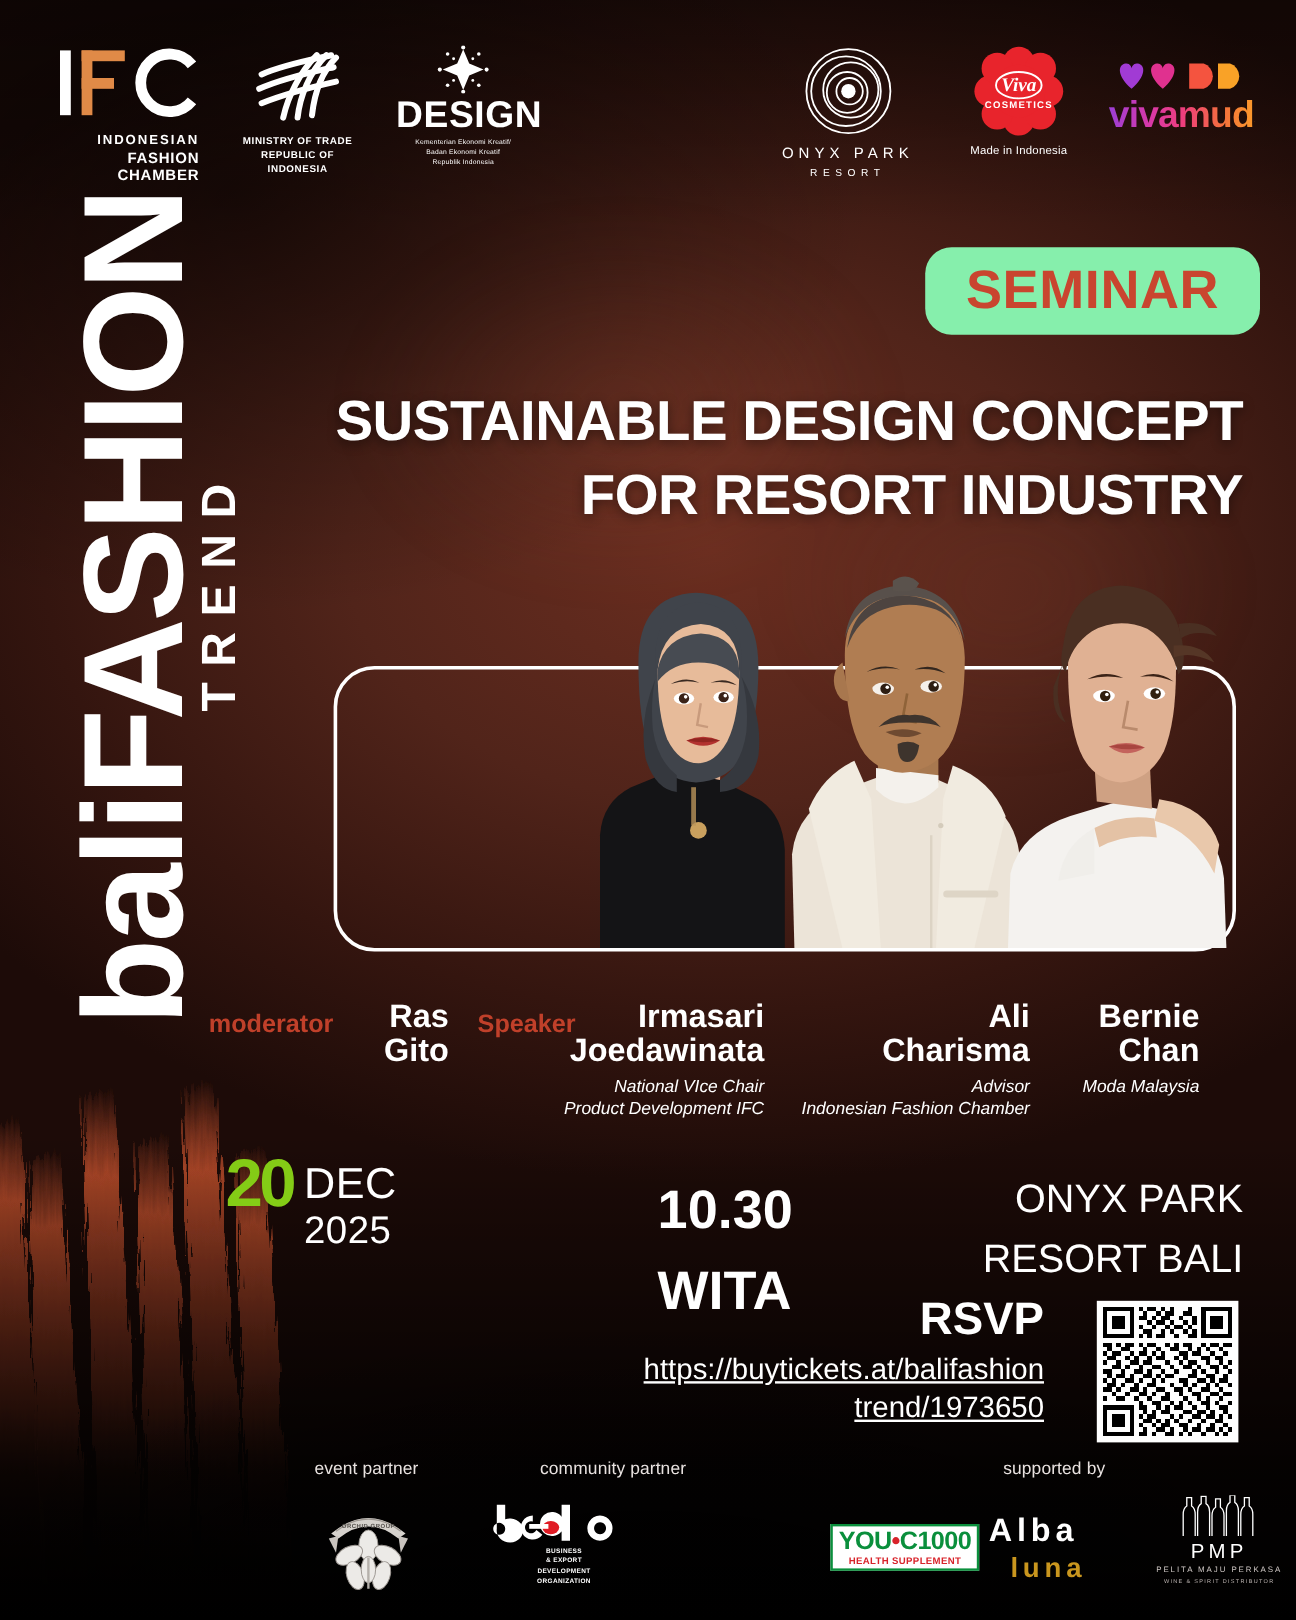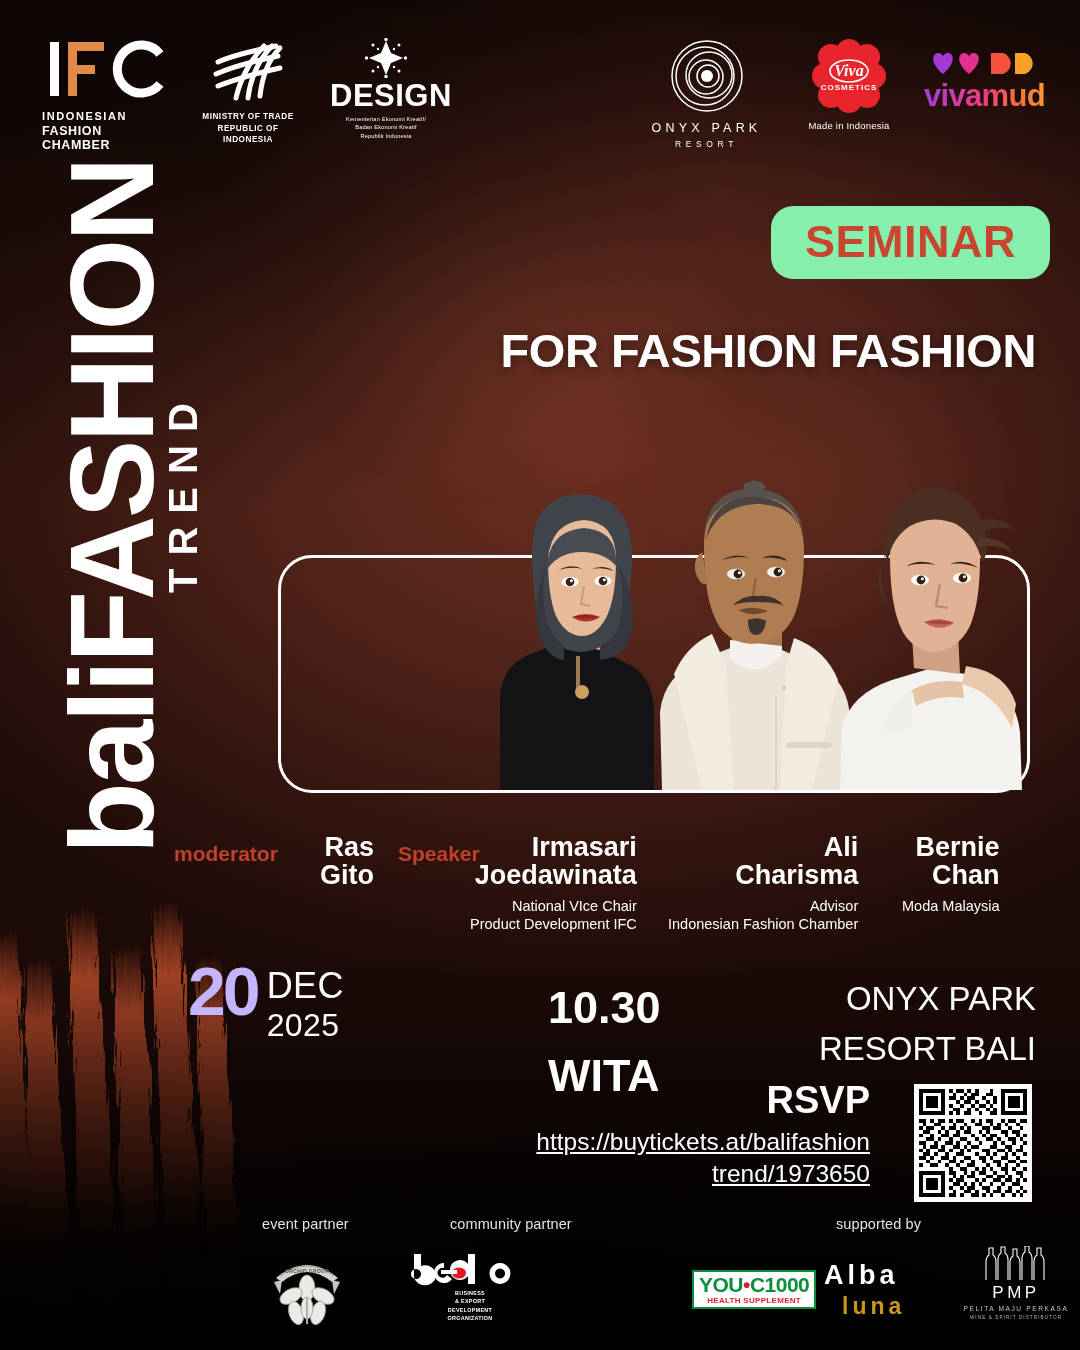--- a/index.html
+++ b/index.html
@@ -42,7 +42,7 @@
   .logo-right{ position:absolute; right:34px; top:0; display:flex; align-items:flex-start; gap:26px; }
 
   .ifc-wrap{ width:124px; }
-  .ifc-sub1,.ifc-sub2{ color:#fff; text-align:left; letter-spacing:1.6px; font-weight:700; }
+  .ifc-sub1,.ifc-sub2{ color:#fff; text-align:right; letter-spacing:1.6px; font-weight:700; }
   .ifc-sub1{ font-size:11px; margin-top:6px; }
   .ifc-sub2{ font-size:12.5px; margin-top:2px; letter-spacing:.6px; }
 

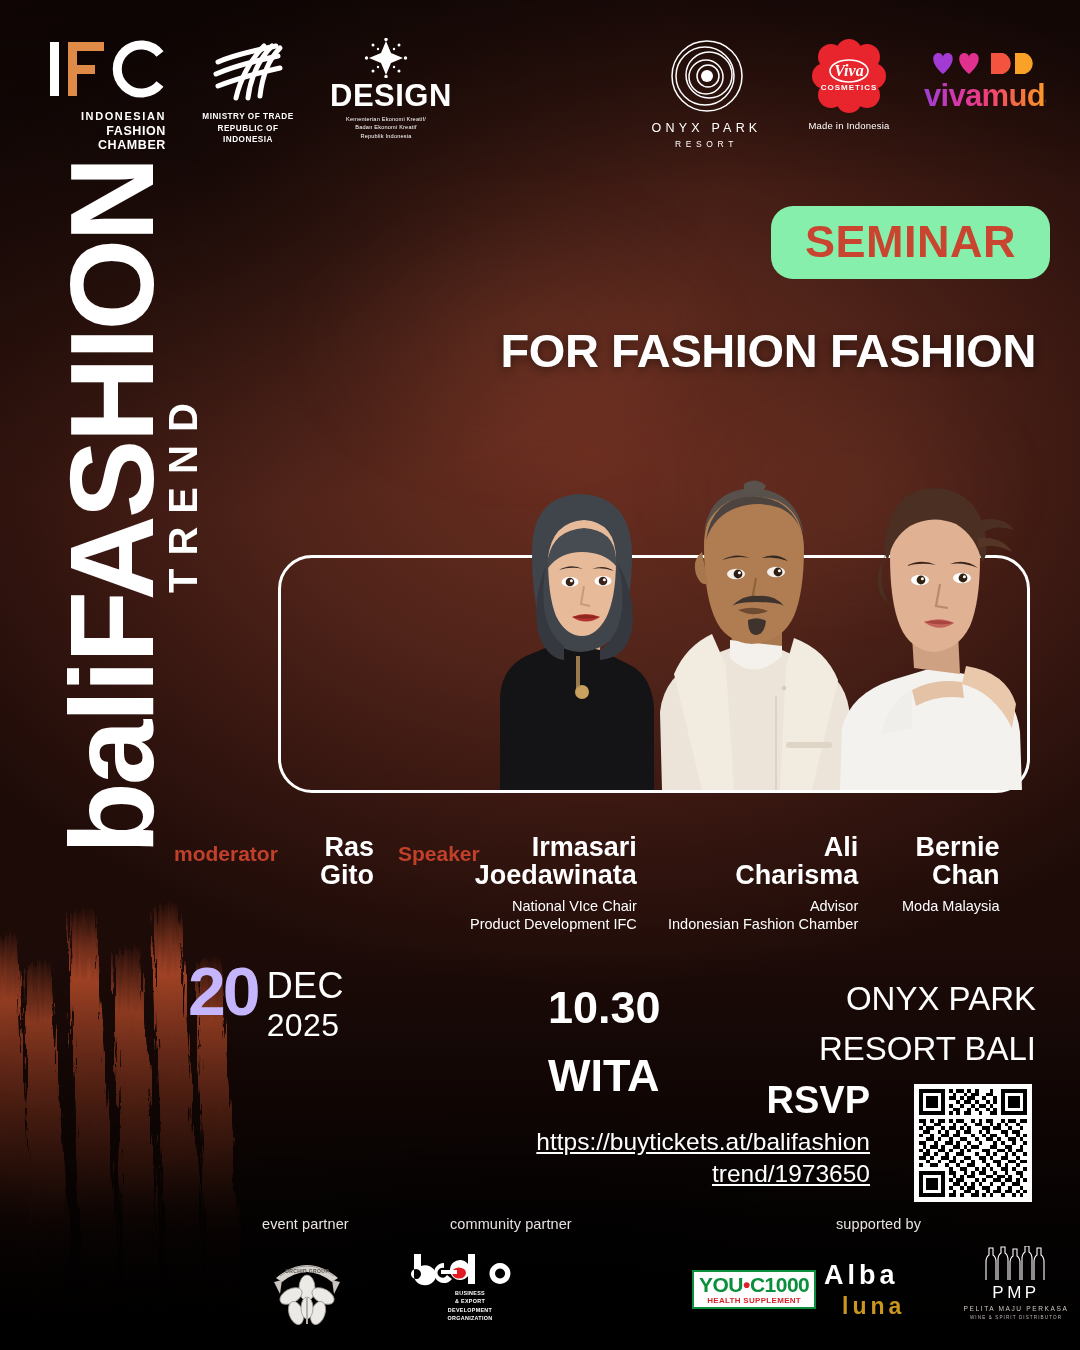--- a/index.html
+++ b/index.html
@@ -310,6 +310,7 @@
   <div class="seminar">SEMINAR</div>
 
   <div class="headline">
+    <div>SUSTAINABLE DESIGN CONCEPT</div>
     <div>FOR FASHION FASHION</div>
   </div>
 

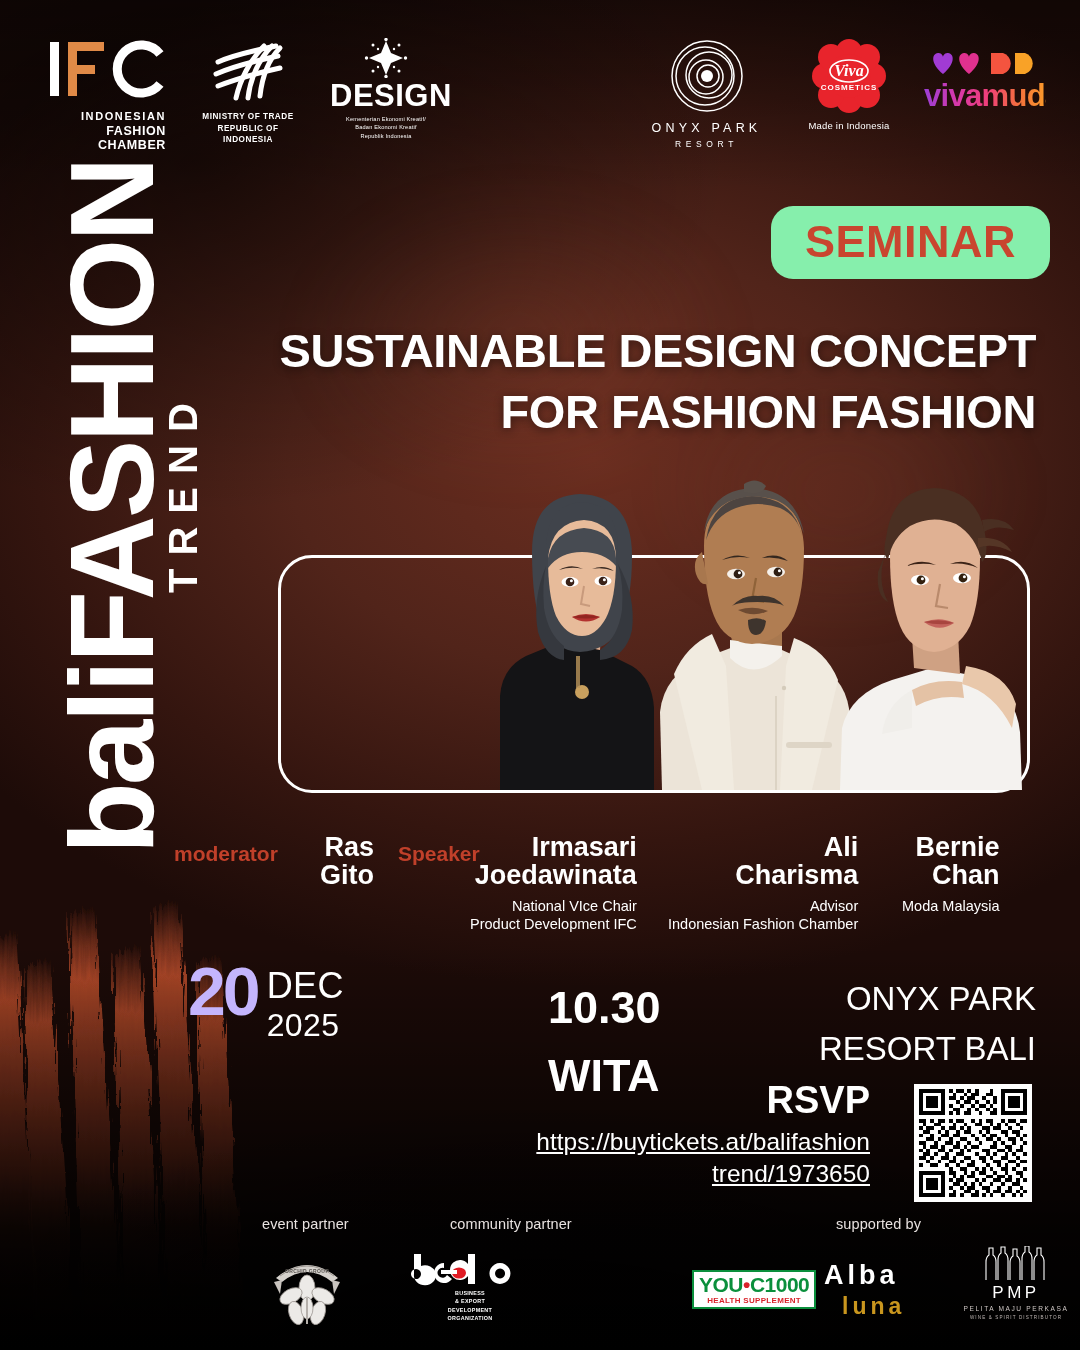--- a/index.html
+++ b/index.html
@@ -311,7 +311,7 @@
 
   <div class="headline">
     <div>SUSTAINABLE DESIGN CONCEPT</div>
-    <div>FOR FASHION FASHION</div>
+    <div>FOR RESORT INDUSTRY</div>
   </div>
 
   <div class="panel"></div>

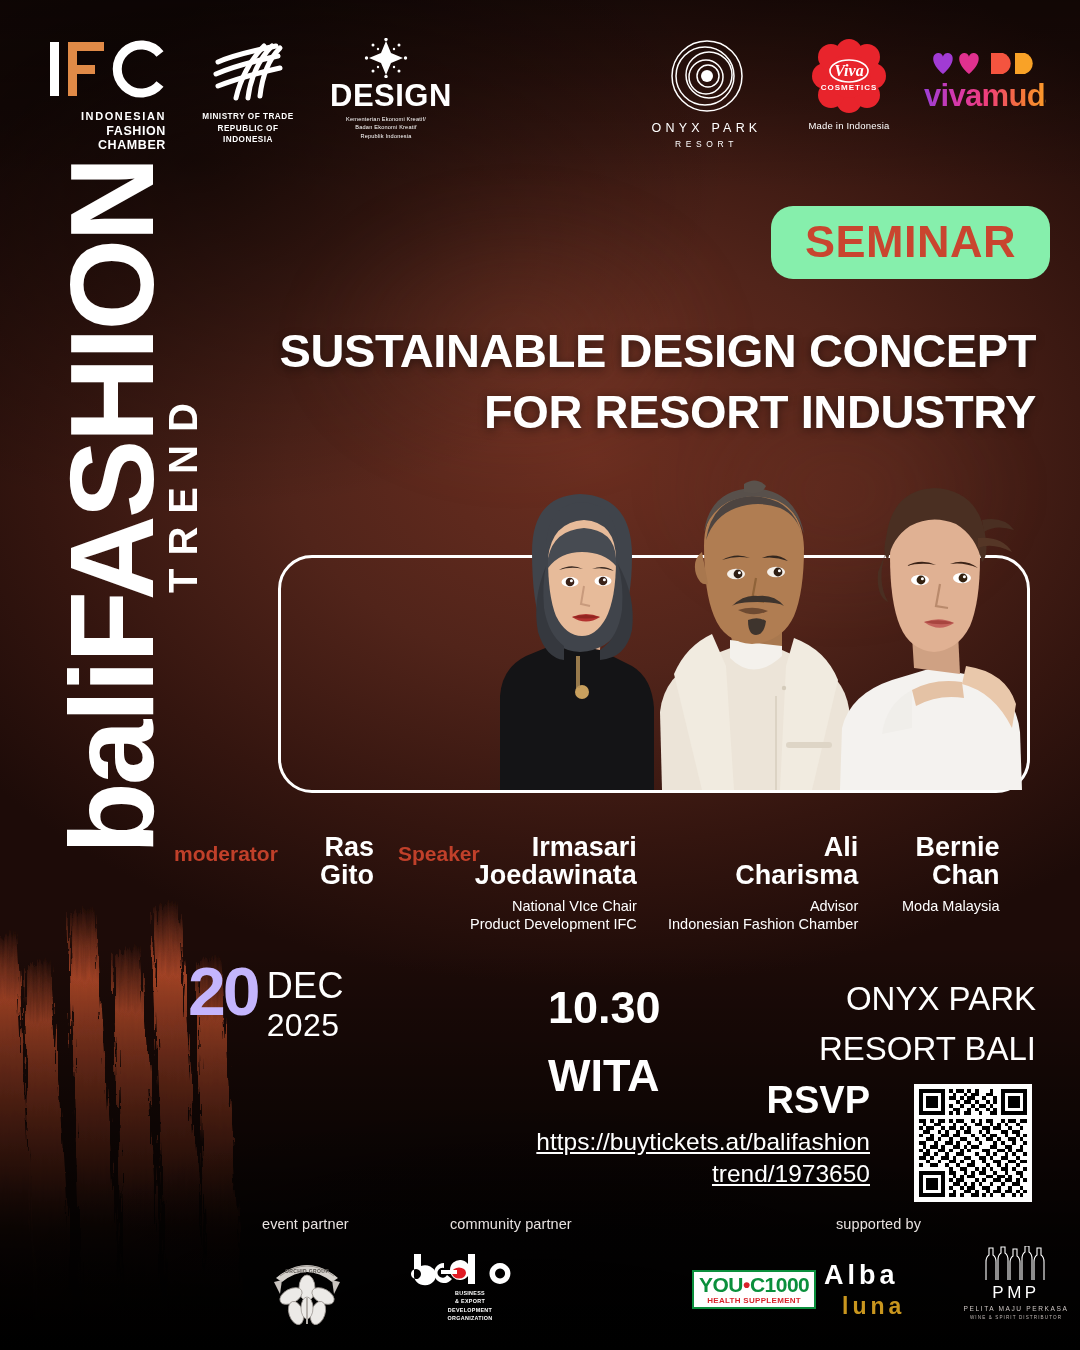--- a/index.html
+++ b/index.html
@@ -107,7 +107,7 @@
   .sp{ position:absolute; }
   .sp .role{ color:#C0402A; font-size:21px; font-weight:700; }
   .sp .nm{ font-size:27px; font-weight:800; line-height:1.03; text-align:right; }
-  .sp .ttl{ font-size:14.5px; line-height:1.28; text-align:right; margin-top:7px; font-weight:400; }
+  .sp .ttl{ font-size:14.5px; line-height:1.28; text-align:right; margin-top:7px; font-weight:400;font-style:italic; }
 
   .sp1{ left:14px; top:24px; }
   .sp2{ left:160px; top:16px; }

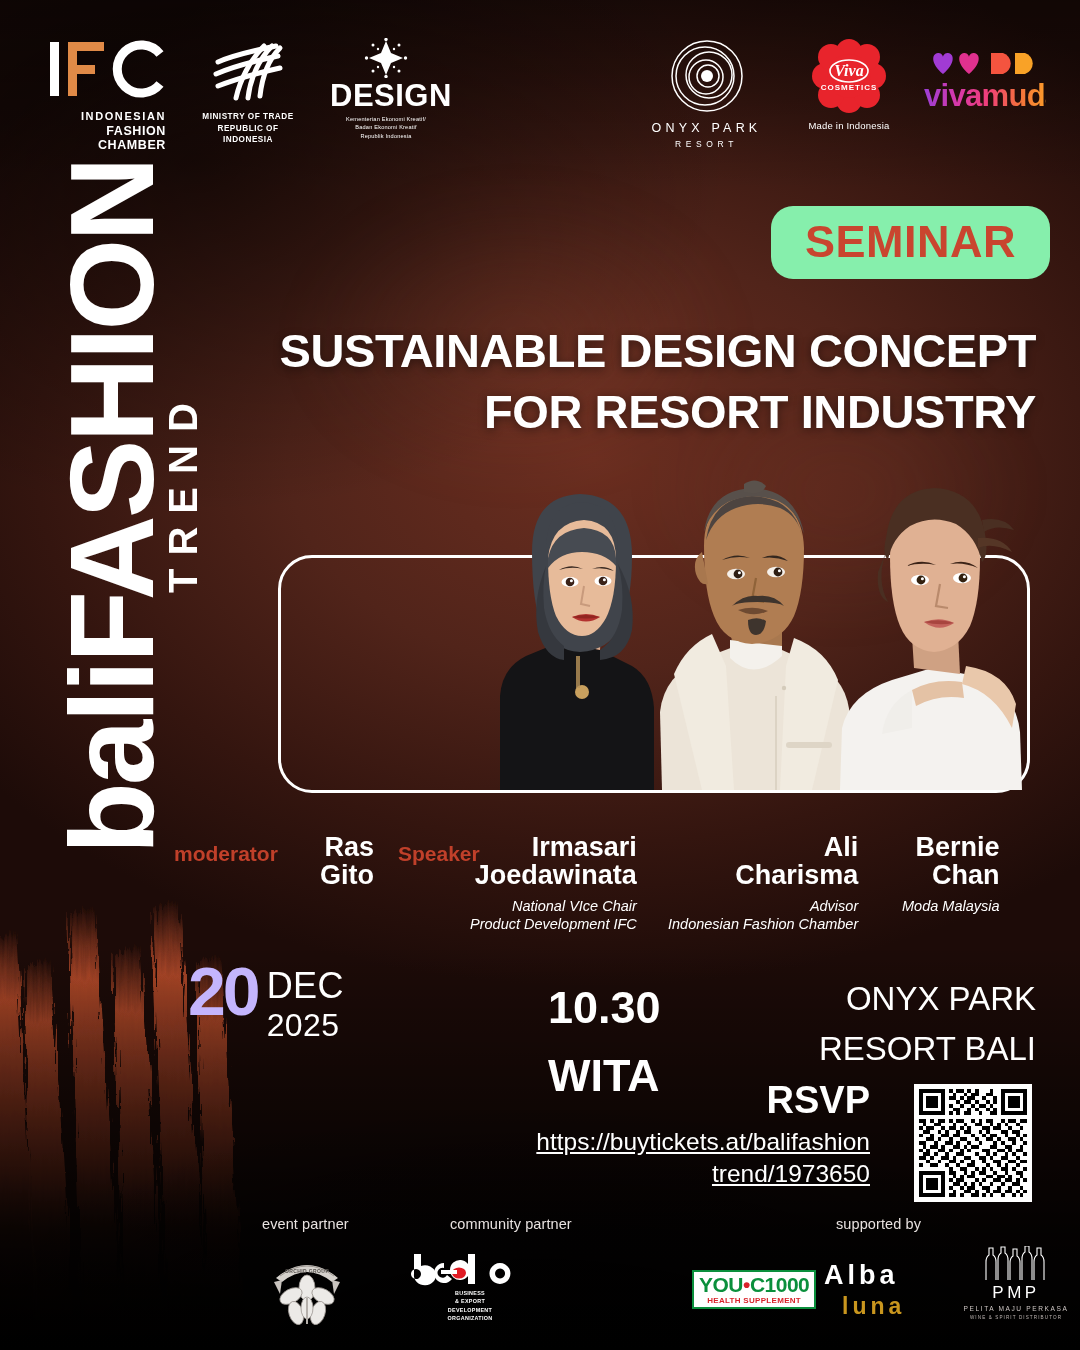--- a/index.html
+++ b/index.html
@@ -119,7 +119,7 @@
   
   .dtv{ position:absolute; left:0; top:960px; width:1080px; height:100px; color:#fff; }
   .date-blk{ position:absolute; left:188px; top:0; display:flex; align-items:flex-start; }
-  .d-num{ color:#c4b5fd; font-size:68px; font-weight:800; line-height:.92; letter-spacing:-3px;text-align:right; }
+  .d-num{ color:#84cc16; font-size:56px; font-weight:800; line-height:.92; letter-spacing:-3px;text-align:right; }
   .d-my{ margin-left:9px; padding-top:7px; }
   .d-mon{ font-size:36px; font-weight:400; line-height:1.05; letter-spacing:.4px; }
   .d-yr{ font-size:32px; font-weight:400; line-height:1.05; margin-top:4px; letter-spacing:.4px; }

